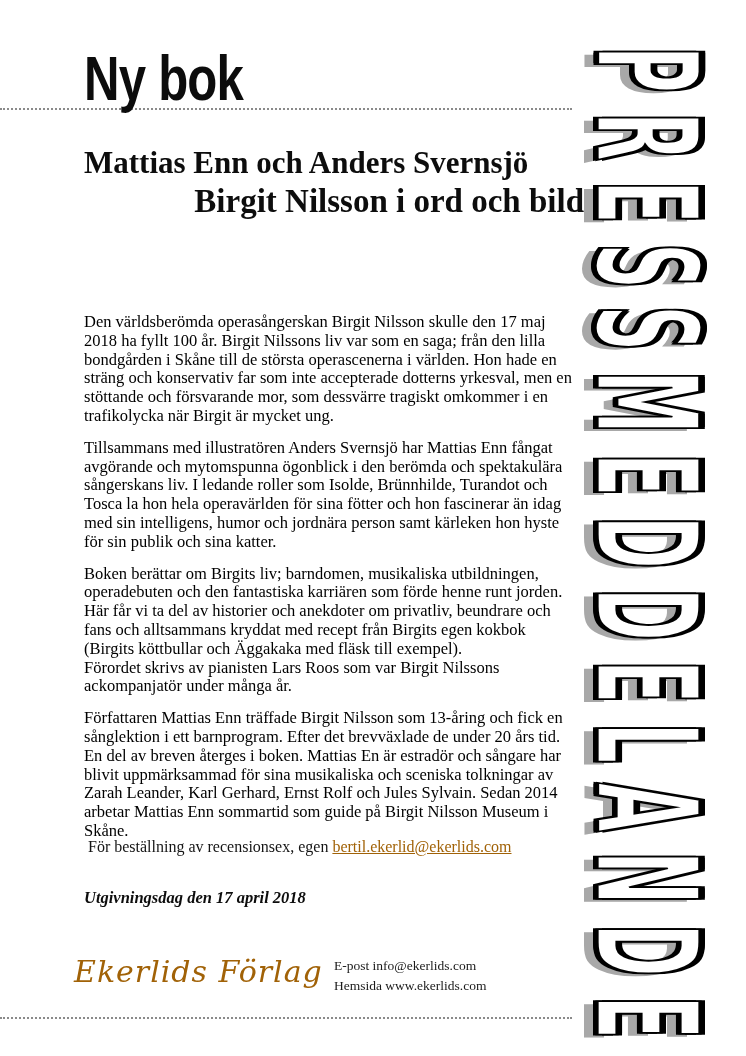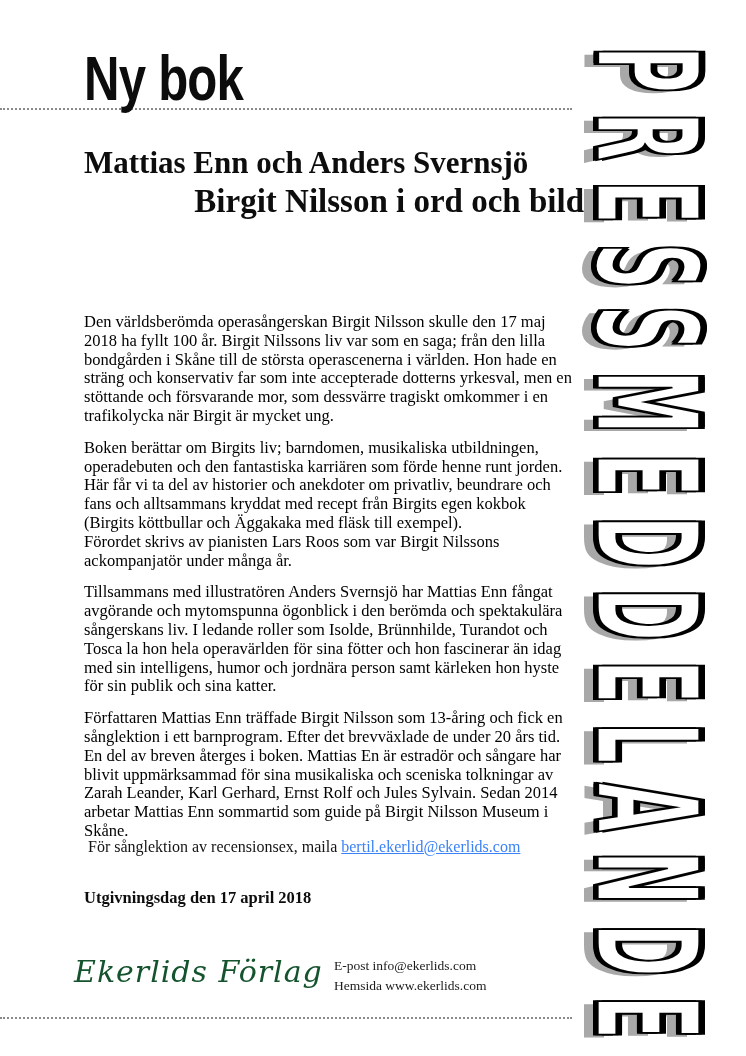--- a/index.html
+++ b/index.html
@@ -150,9 +150,9 @@
 
   <div class="bodycopy">
     <p>Den världsberömda operasångerskan Birgit Nilsson skulle den 17 maj 2018 ha fyllt 100 år.  Birgit Nilssons liv var som en saga; från den lilla bondgården i Skåne till de största operascenerna i världen. Hon hade en sträng och konservativ far som inte accepterade dotterns yrkesval, men en stöttande och försvarande mor, som dessvärre tragiskt omkommer i en trafikolycka när Birgit är mycket ung.</p>
+    <p>Tillsammans med illustratören Anders Svernsjö har Mattias Enn fångat avgörande och mytomspunna ögonblick i den berömda och spektakulära sångerskans liv. I ledande roller som Isolde, Brünnhilde, Turandot och Tosca la hon hela operavärlden för sina fötter och hon fascinerar än idag med sin intelligens, humor och jordnära person samt kärleken hon hyste för sin publik och sina katter.</p>
     <p>Boken berättar om Birgits liv; barndomen, musikaliska utbildningen, operadebuten och den fantastiska karriären som förde henne runt jorden. Här får vi ta del av historier och anekdoter om privatliv, beundrare och fans och alltsammans kryddat med recept från Birgits egen kokbok (Birgits köttbullar och Äggakaka med fläsk till exempel).
 Förordet skrivs av pianisten Lars Roos som var Birgit Nilssons ackompanjatör under många år.</p>
-    <p>Tillsammans med illustratören Anders Svernsjö har Mattias Enn fångat avgörande och mytomspunna ögonblick i den berömda och spektakulära sångerskans liv. I ledande roller som Isolde, Brünnhilde, Turandot och Tosca la hon hela operavärlden för sina fötter och hon fascinerar än idag med sin intelligens, humor och jordnära person samt kärleken hon hyste för sin publik och sina katter.</p>
     <p>Författaren Mattias Enn träffade Birgit Nilsson som 13-åring och fick en sånglektion i ett barnprogram. Efter det brevväxlade de under 20 års tid. En del av breven återges i boken. Mattias En är estradör och sångare har blivit uppmärksammad för sina musikaliska och sceniska tolkningar av Zarah Leander, Karl Gerhard, Ernst Rolf och Jules Sylvain. Sedan 2014 arbetar Mattias Enn sommartid som guide på Birgit Nilsson Museum i Skåne.</p>
   </div>
 

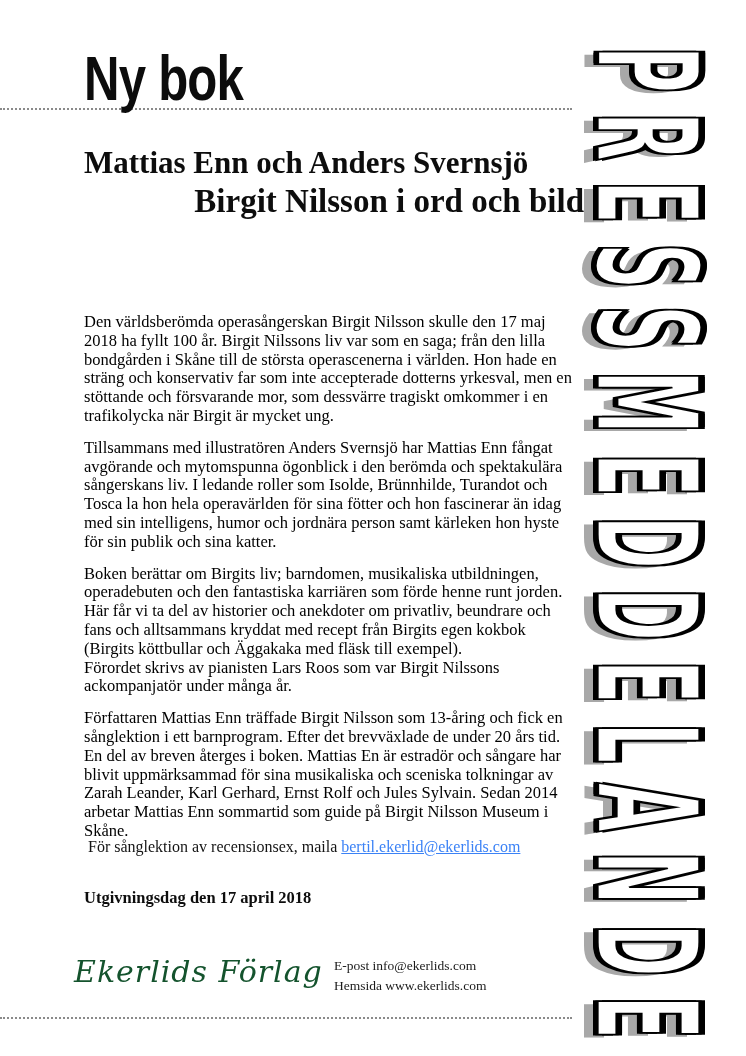--- a/index.html
+++ b/index.html
@@ -157,7 +157,7 @@
   </div>
 
   <div class="contact">
-    <div><span>För sånglektion av recensionsex, maila </span><a href="#">bertil.ekerlid@ekerlids.com</a></div>
+    <div><span>För beställning av recensionsex, egen </span><a href="#">bertil.ekerlid@ekerlids.com</a></div>
   </div>
 
   <div class="release-date">Utgivningsdag den 17 april 2018</div>

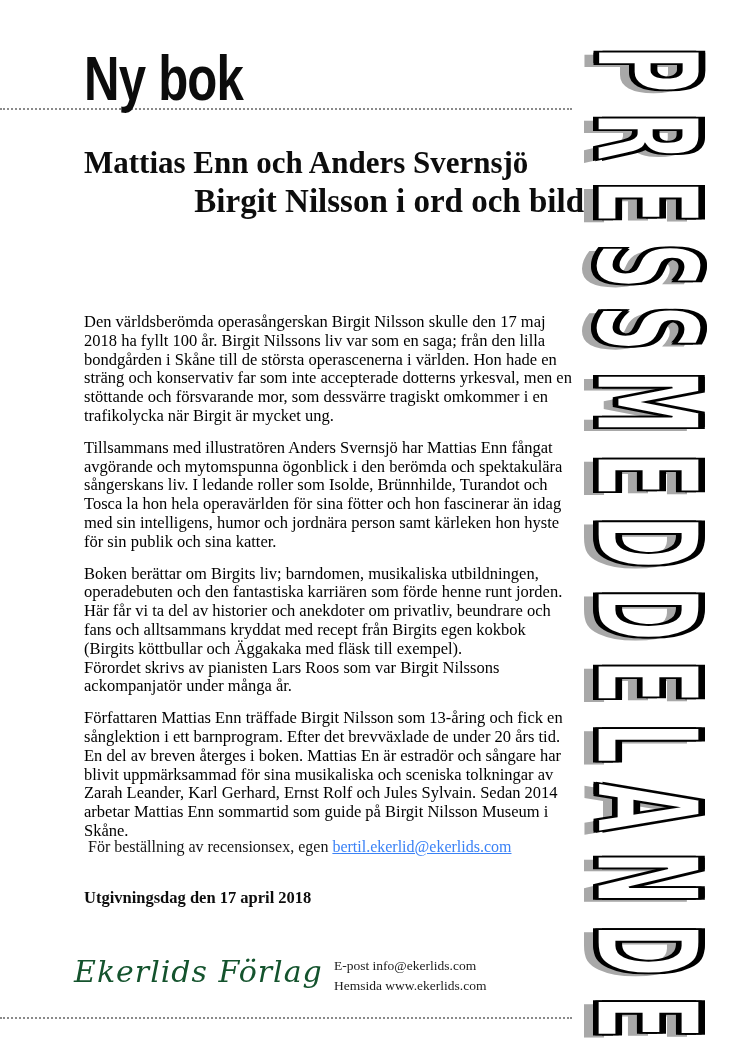--- a/index.html
+++ b/index.html
@@ -73,7 +73,7 @@
     line-height: 19.5px;
     color: #141414;
   }
-  .contact a { color: #3b82f6; }
+  .contact a { color: #a16207; }
 
   
   .release-date {

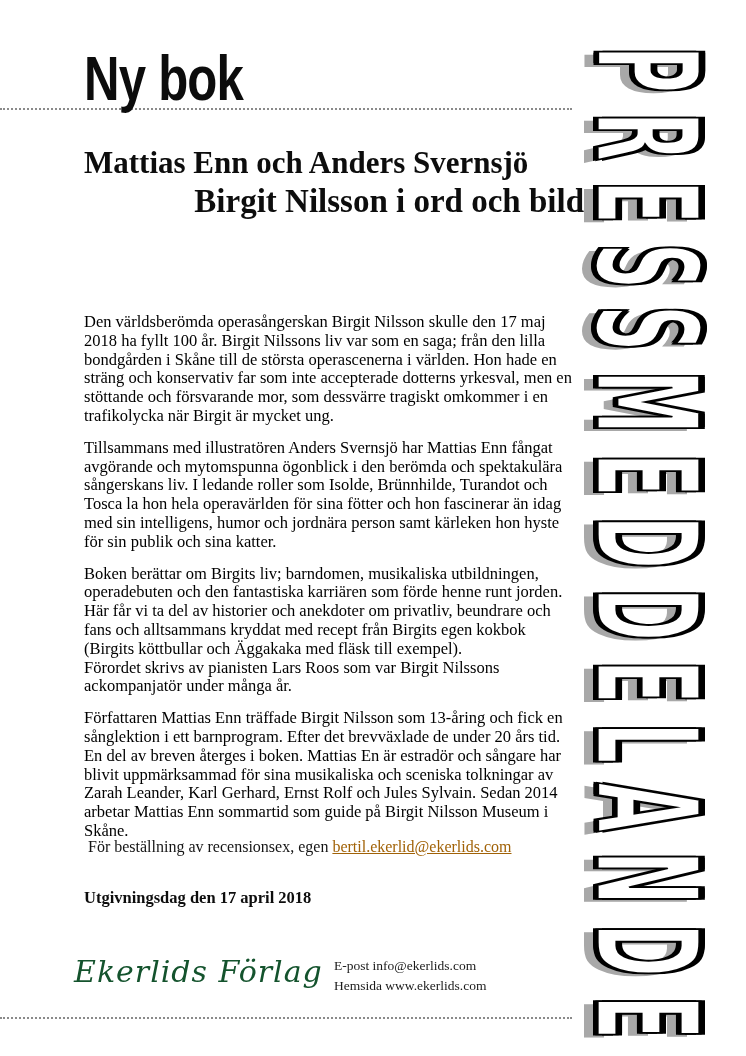--- a/index.html
+++ b/index.html
@@ -83,6 +83,7 @@
     font-size: 16.5px;
     font-weight: bold;
     color: #0d0d0d;
+    font-style: italic;
   }
 
   

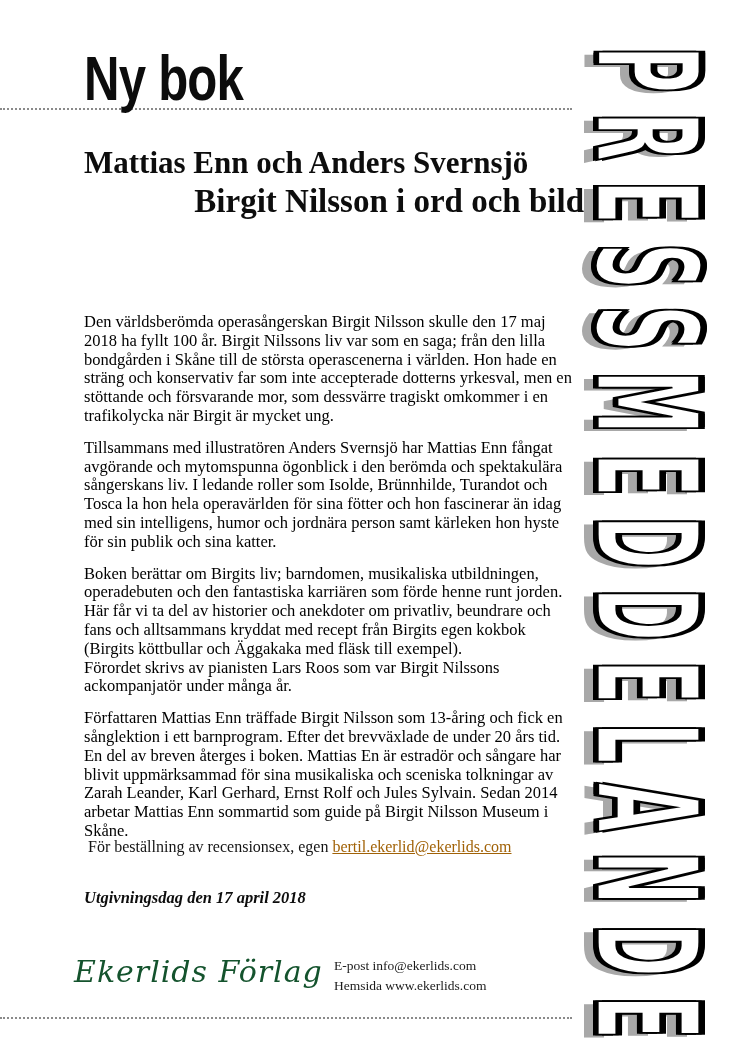--- a/index.html
+++ b/index.html
@@ -96,7 +96,7 @@
     font-size: 30px;
     line-height: 44px;
     letter-spacing: 1px;
-    color: #14532d;
+    color: #a16207;
     white-space: nowrap;
   }
   .footer-info {

